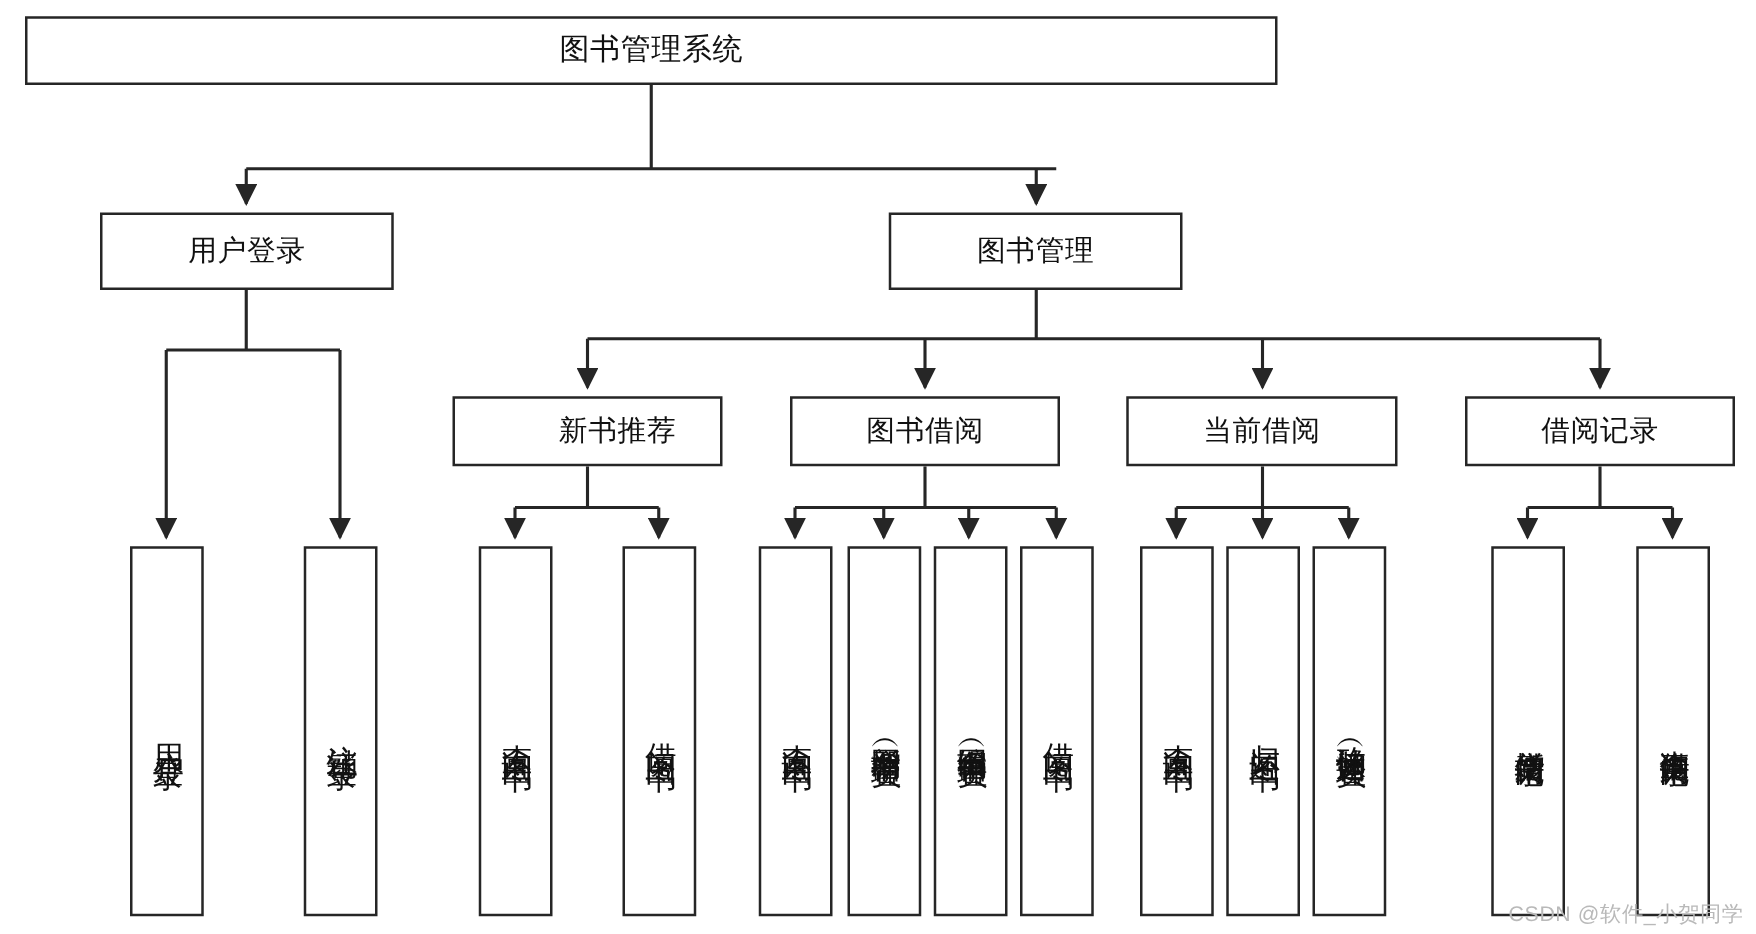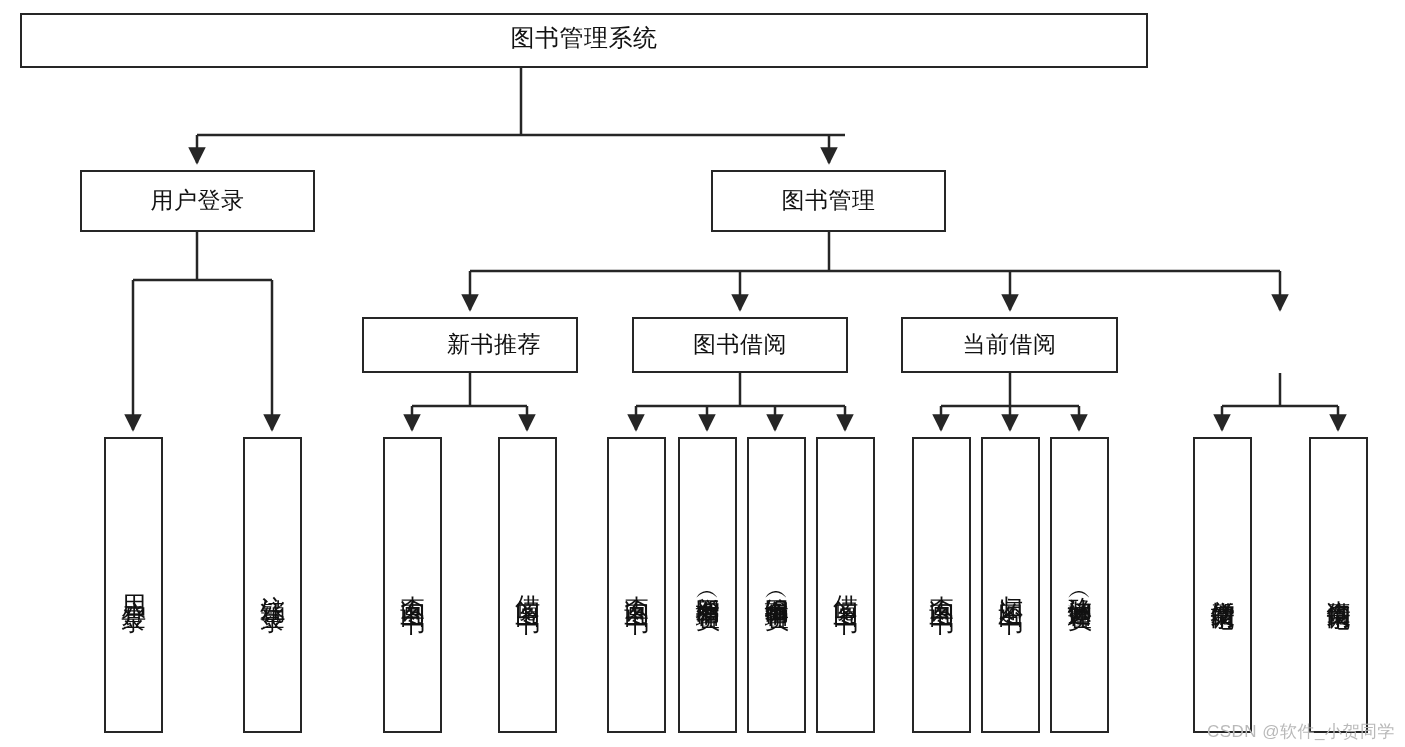--- a/index.html
+++ b/index.html
@@ -129,7 +129,7 @@
     </g>
   </svg>
 
-  <div class="node root horiz" style="left:20px; top:13px; width:1128px; height:55px;font-family:Liberation Mono, monospace;">
+  <div class="node root horiz" style="left:20px; top:13px; width:1002px; height:55px;">
     <span class="lbl">图书管理系统</span>
   </div>
 

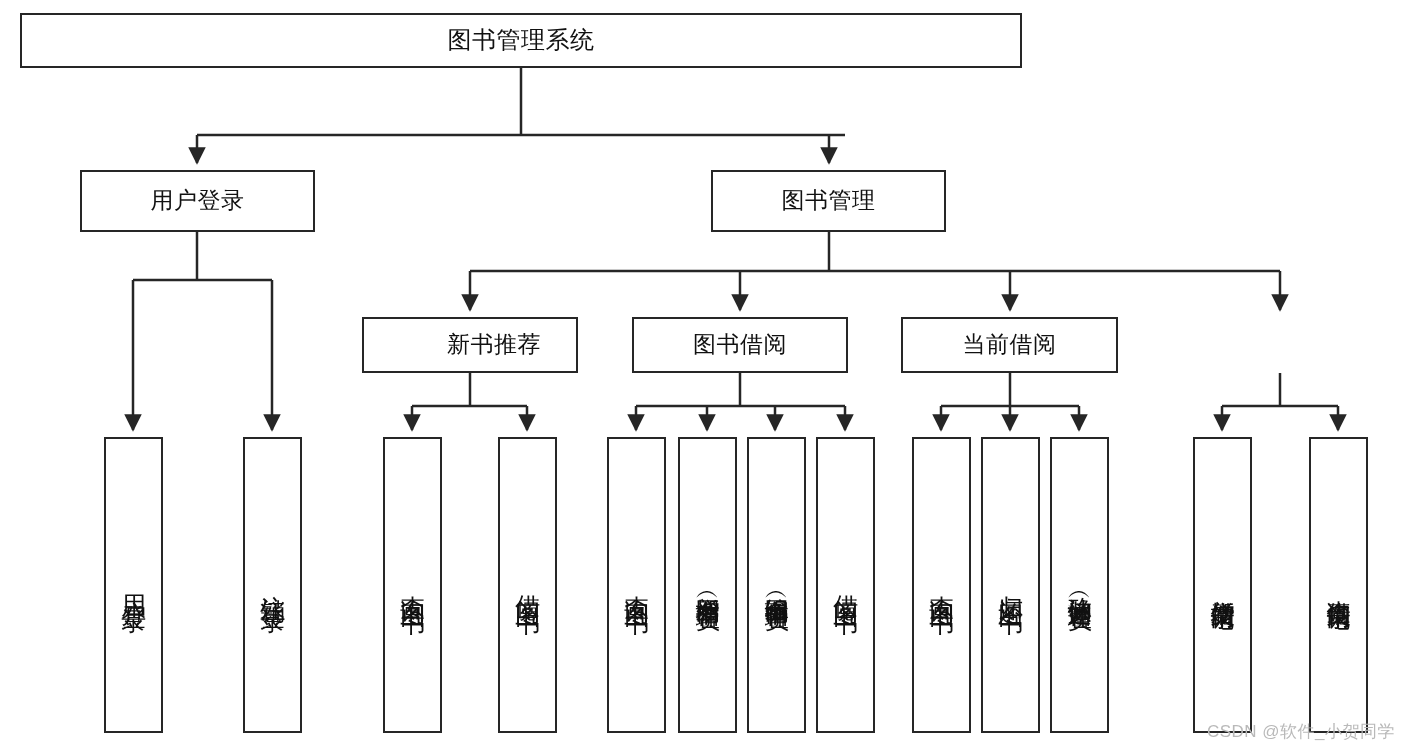--- a/index.html
+++ b/index.html
@@ -149,6 +149,9 @@
   <div class="node horiz" style="left:901px; top:317px; width:217px; height:56px;">
     <span class="lbl">当前借阅</span>
   </div>
+  <div class="node horiz" style="left:1172px; top:317px; width:216px; height:56px;">
+    <span class="lbl">借阅记录</span>
+  </div>
 
   <div class="node vert" style="left:104px; top:437px; width:59px; height:296px;">
     <span class="lbl">用户登录</span>

